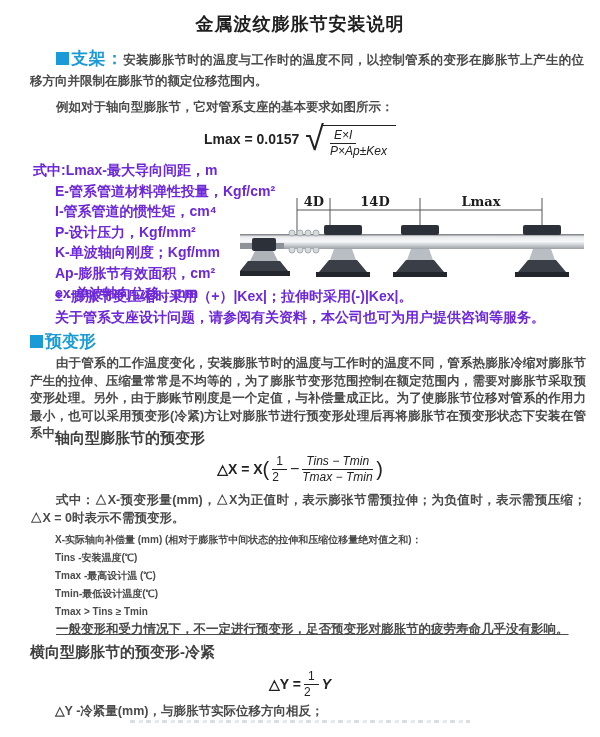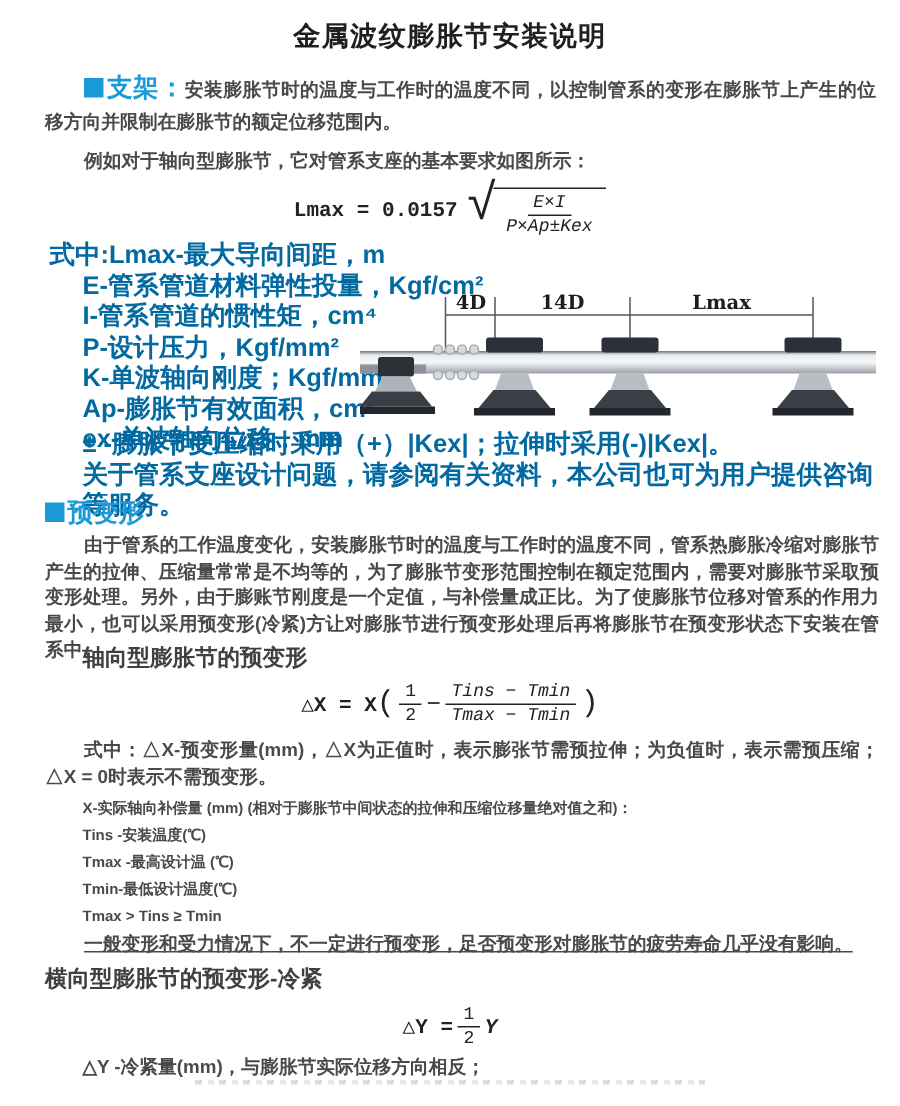--- a/index.html
+++ b/index.html
@@ -22,7 +22,7 @@
   .defs div:first-child{padding-left:3px;}
   .items div{font-size:10px;font-weight:bold;color:#4a4a4a;line-height:18px;padding-left:25px;}
   
-  .formula{width:600px;text-align:center;font-family:Liberation Mono, monospace;color:#222;}
+  .formula{width:600px;text-align:center;font-family:Liberation Sans, sans-serif;color:#222;}
   .f-bold{font-weight:bold;font-size:14px;}
   .frac{display:inline-flex;flex-direction:column;align-items:center;vertical-align:middle;
         font-size:12px;line-height:13px;margin:0 3px;}

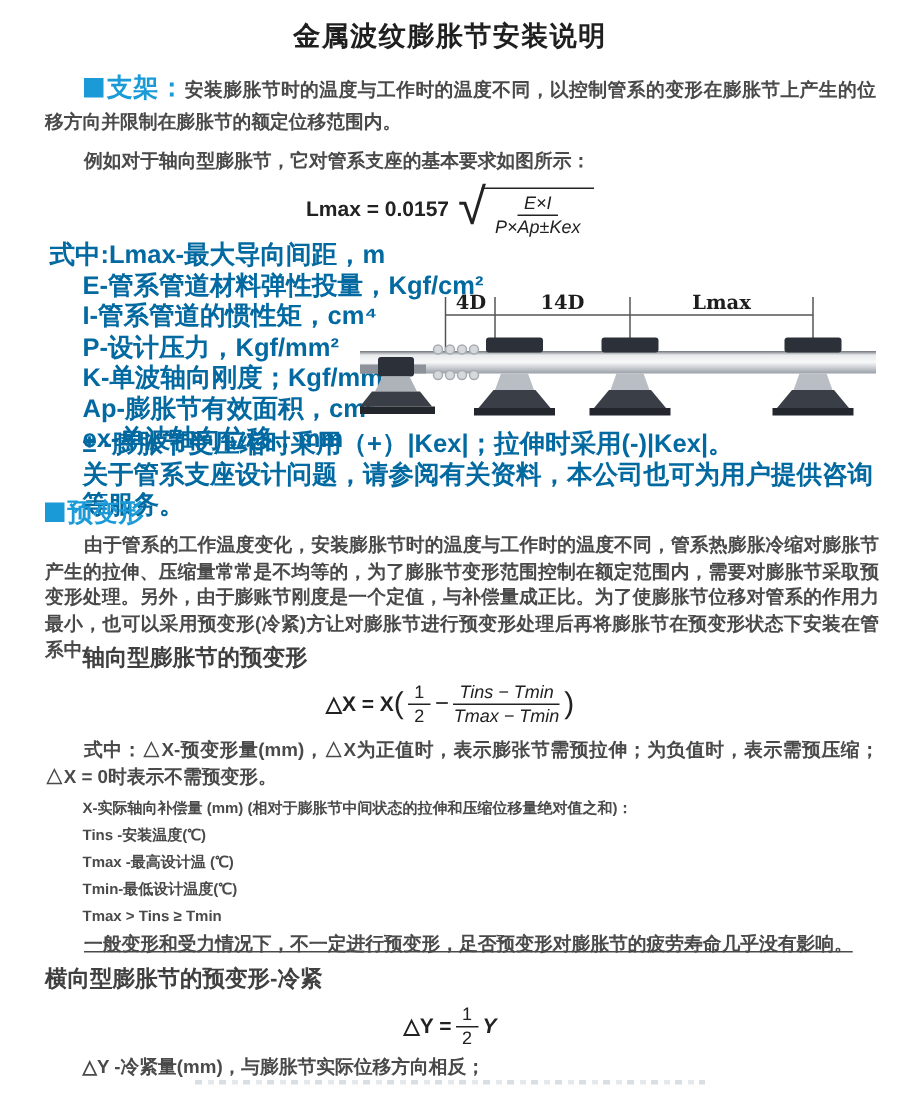--- a/index.html
+++ b/index.html
@@ -24,7 +24,7 @@
   
   .formula{width:600px;text-align:center;font-family:Liberation Sans, sans-serif;color:#222;}
   .f-bold{font-weight:bold;font-size:14px;}
-  .frac{display:inline-flex;flex-direction:column;align-items:center;vertical-align:middle;
+  .frac{display:inline-flex;flex-direction:column;align-items:flex-start;vertical-align:middle;
         font-size:12px;line-height:13px;margin:0 3px;}
   .frac .num{border-bottom:1.2px solid #222;padding:0 4px 1px 4px;}
   .frac .den{padding-top:1px;}

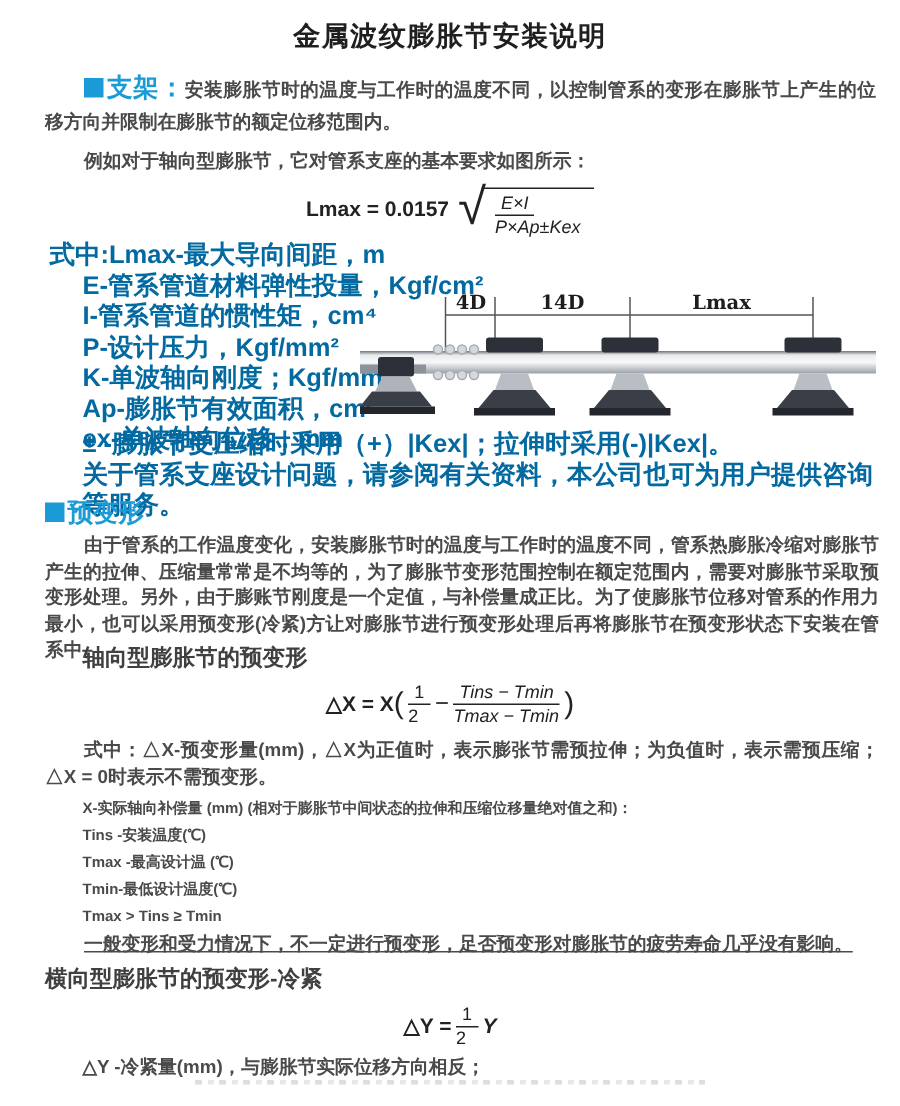--- a/index.html
+++ b/index.html
@@ -18,7 +18,7 @@
   .para{font-size:12.5px;font-weight:bold;color:#4a4a4a;text-align:justify;}
   .lh21{line-height:21px;} .lh18{line-height:18px;}
   .indent{text-indent:26px;}
-  .defs div{font-size:17px;font-weight:bold;color:#0369a1;line-height:20.5px;padding-left:25px;}
+  .defs div{font-size:14px;font-weight:bold;color:#6d28d9;line-height:20.5px;padding-left:25px;}
   .defs div:first-child{padding-left:3px;}
   .items div{font-size:10px;font-weight:bold;color:#4a4a4a;line-height:18px;padding-left:25px;}
   

